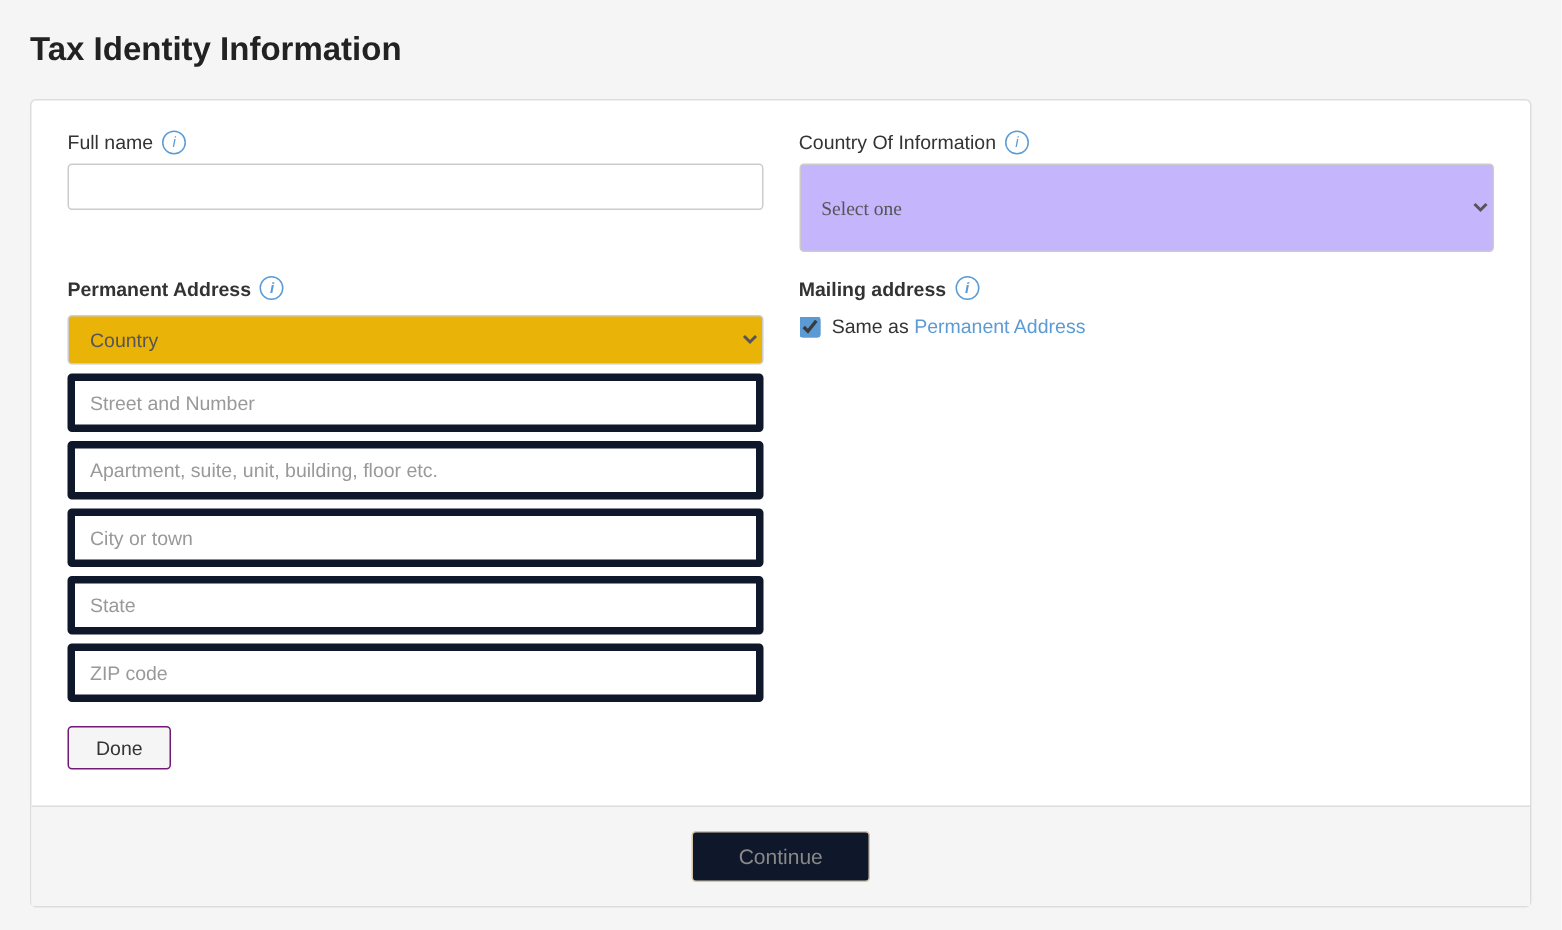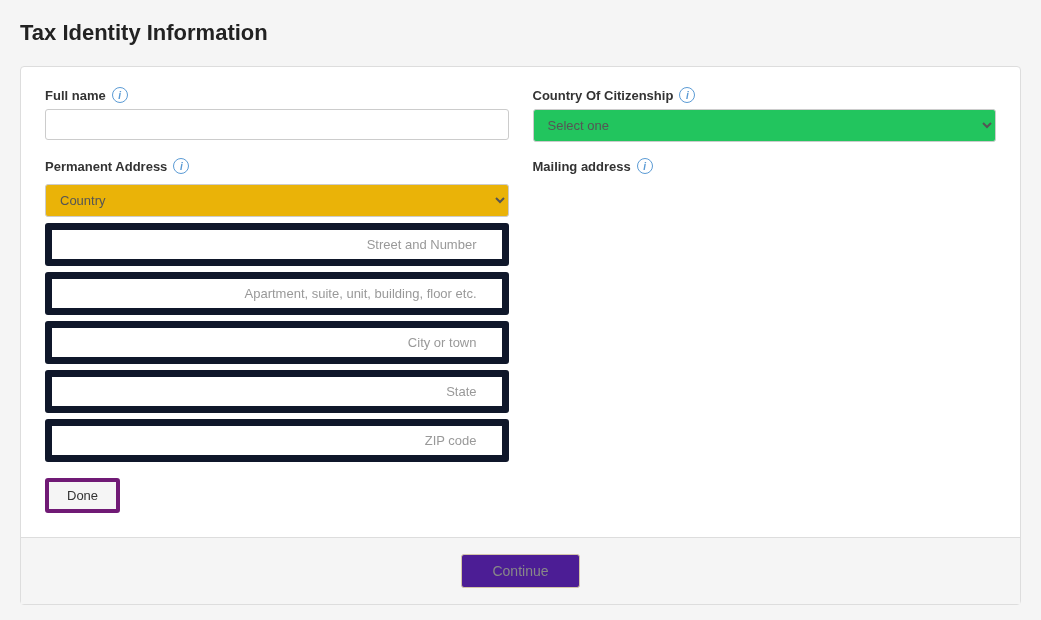--- a/index.html
+++ b/index.html
@@ -36,11 +36,11 @@
     }
     .field-label {
       font-size: 13px;
-      font-weight: bold;
+      font-weight: normal;
       color: #333;
       margin-bottom: 6px;
       display: flex;
-      align-items: flex-end;
+      align-items: flex-start;
       gap: 6px;
     }
     .info-icon {

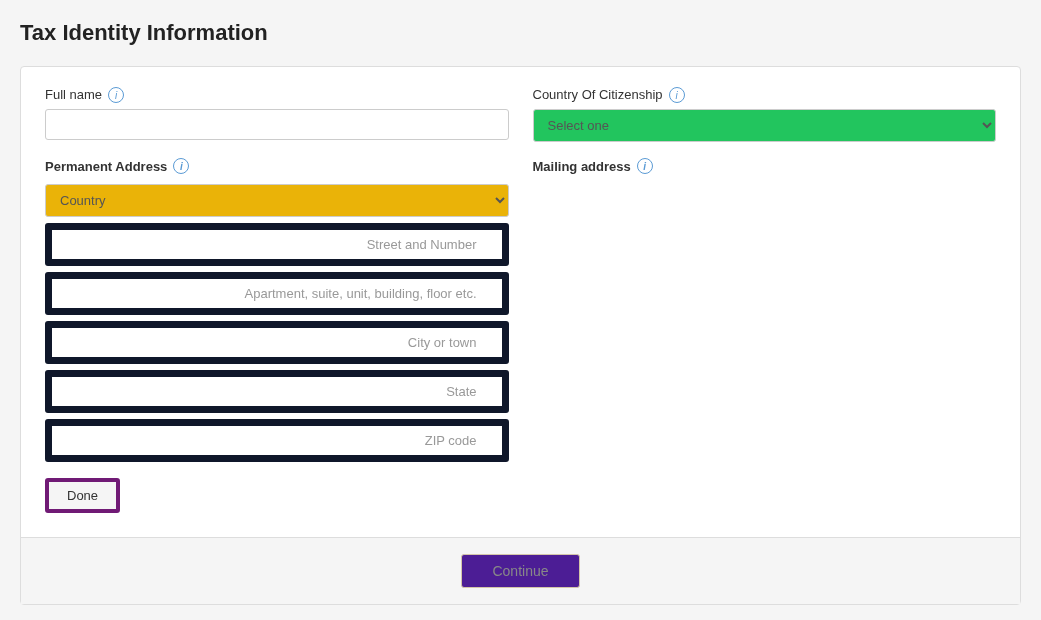--- a/index.html
+++ b/index.html
@@ -204,7 +204,7 @@
       </div>
       <div class="form-col">
         <div class="field-label">
-          <span>Country Of Citizenship</span>
+          <span>Country Of Information</span>
           <span class="info-icon">i</span>
         </div>
         <select class="form-select">

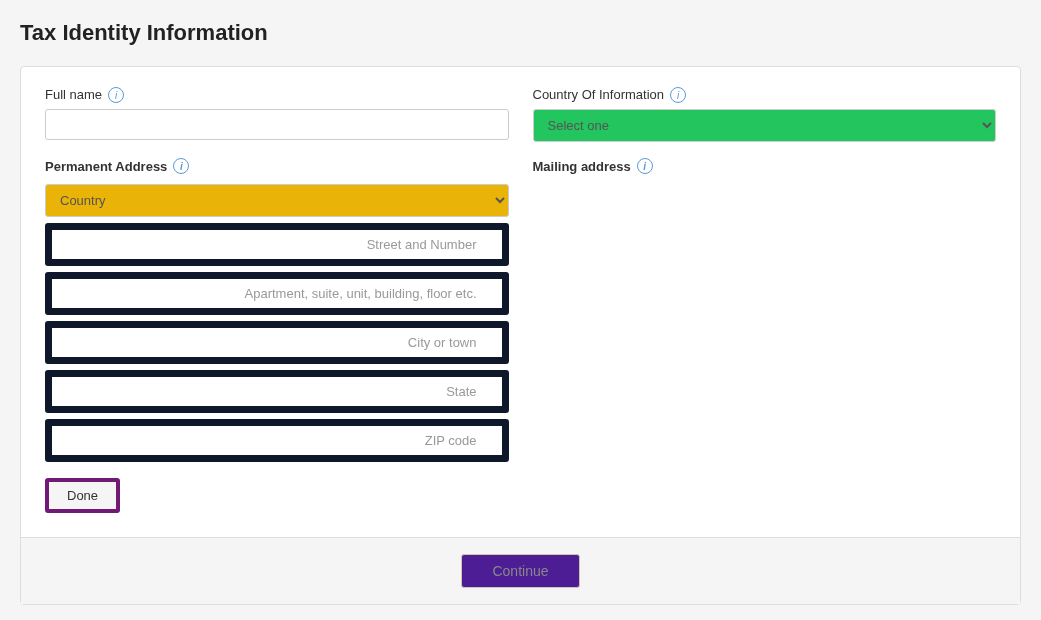--- a/index.html
+++ b/index.html
@@ -69,14 +69,15 @@
     }
     .form-select {
       width: 100%;
-      padding: 7px 10px;
+      padding: 20px 10px;
       border: 1px solid #ccc;
       border-radius: 3px;
       font-size: 13px;
       color: #555;
-      background: #22c55e;
+      background: #c4b5fd;
       outline: none;
       appearance: auto;
+      font-family: Liberation Serif, serif;
     }
     .section-divider {
       display: flex;

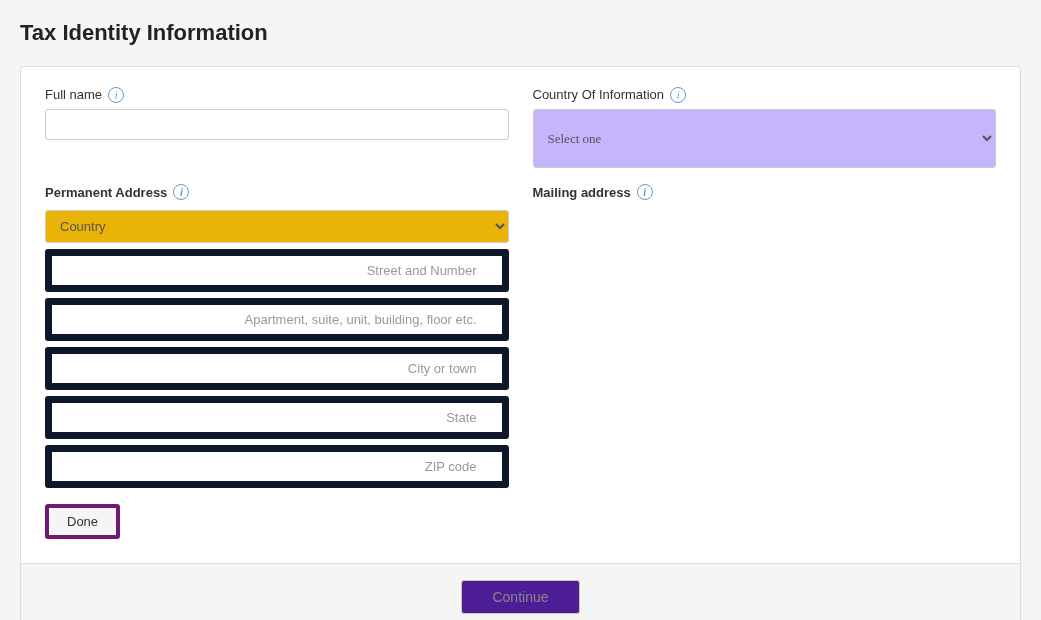--- a/index.html
+++ b/index.html
@@ -238,6 +238,12 @@
           <span>Mailing address</span>
           <span class="info-icon">i</span>
         </div>
+        <div class="checkbox-row">
+          <input type="checkbox" id="sameAsPermanent" checked="" style="">
+          <label for="sameAsPermanent" class="checkbox-label">
+            Same as <a>Permanent Address</a>
+          </label>
+        </div>
       </div>
 
     </div>

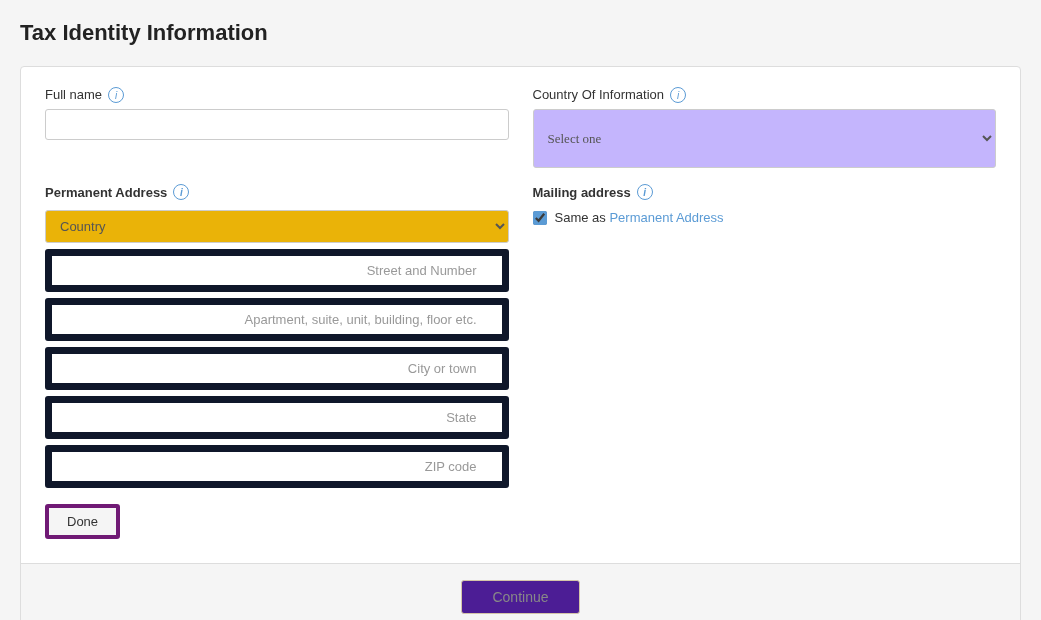--- a/index.html
+++ b/index.html
@@ -116,15 +116,14 @@
     }
     .address-input {
       width: 100%;
-      padding: 7px 25px;
-      border: 7px solid #0f172a;
+      padding: 7px 10px;
+      border: 5px solid #0f172a;
       border-radius: 3px;
       font-size: 13px;
       color: #555;
       background: #fff;
       outline: none;
       margin-bottom: 6px;
-      text-align: right;
     }
     .address-input::placeholder {
       color: #999;

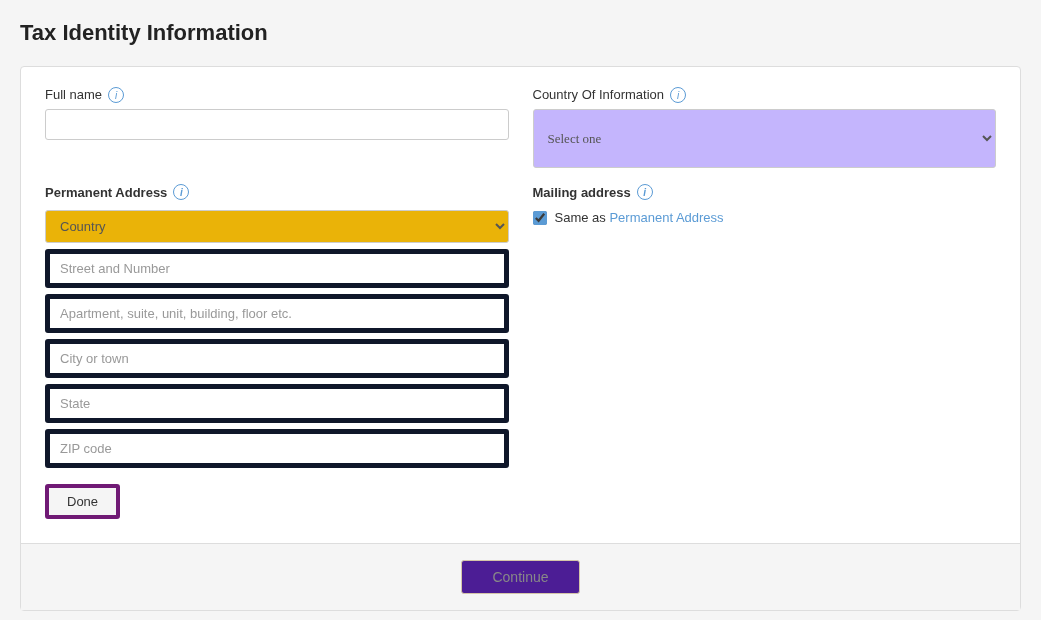--- a/index.html
+++ b/index.html
@@ -163,7 +163,7 @@
       margin-top: 10px;
       padding: 6px 18px;
       background: #f5f5f5;
-      border: 4px solid #701a75;
+      border: 1px solid #701a75;
       border-radius: 3px;
       font-size: 13px;
       color: #333;

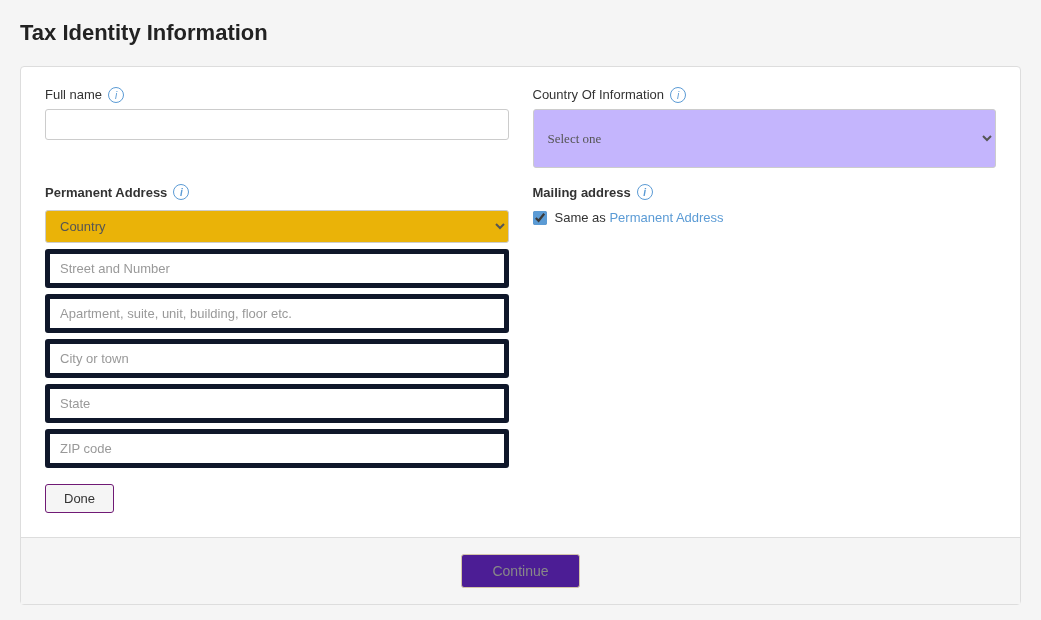--- a/index.html
+++ b/index.html
@@ -178,7 +178,7 @@
     }
     .continue-btn {
       padding: 8px 30px;
-      background: #4c1d95;
+      background: #0f172a;
       border: 1px solid #d4c5a9;
       border-radius: 3px;
       font-size: 14px;

